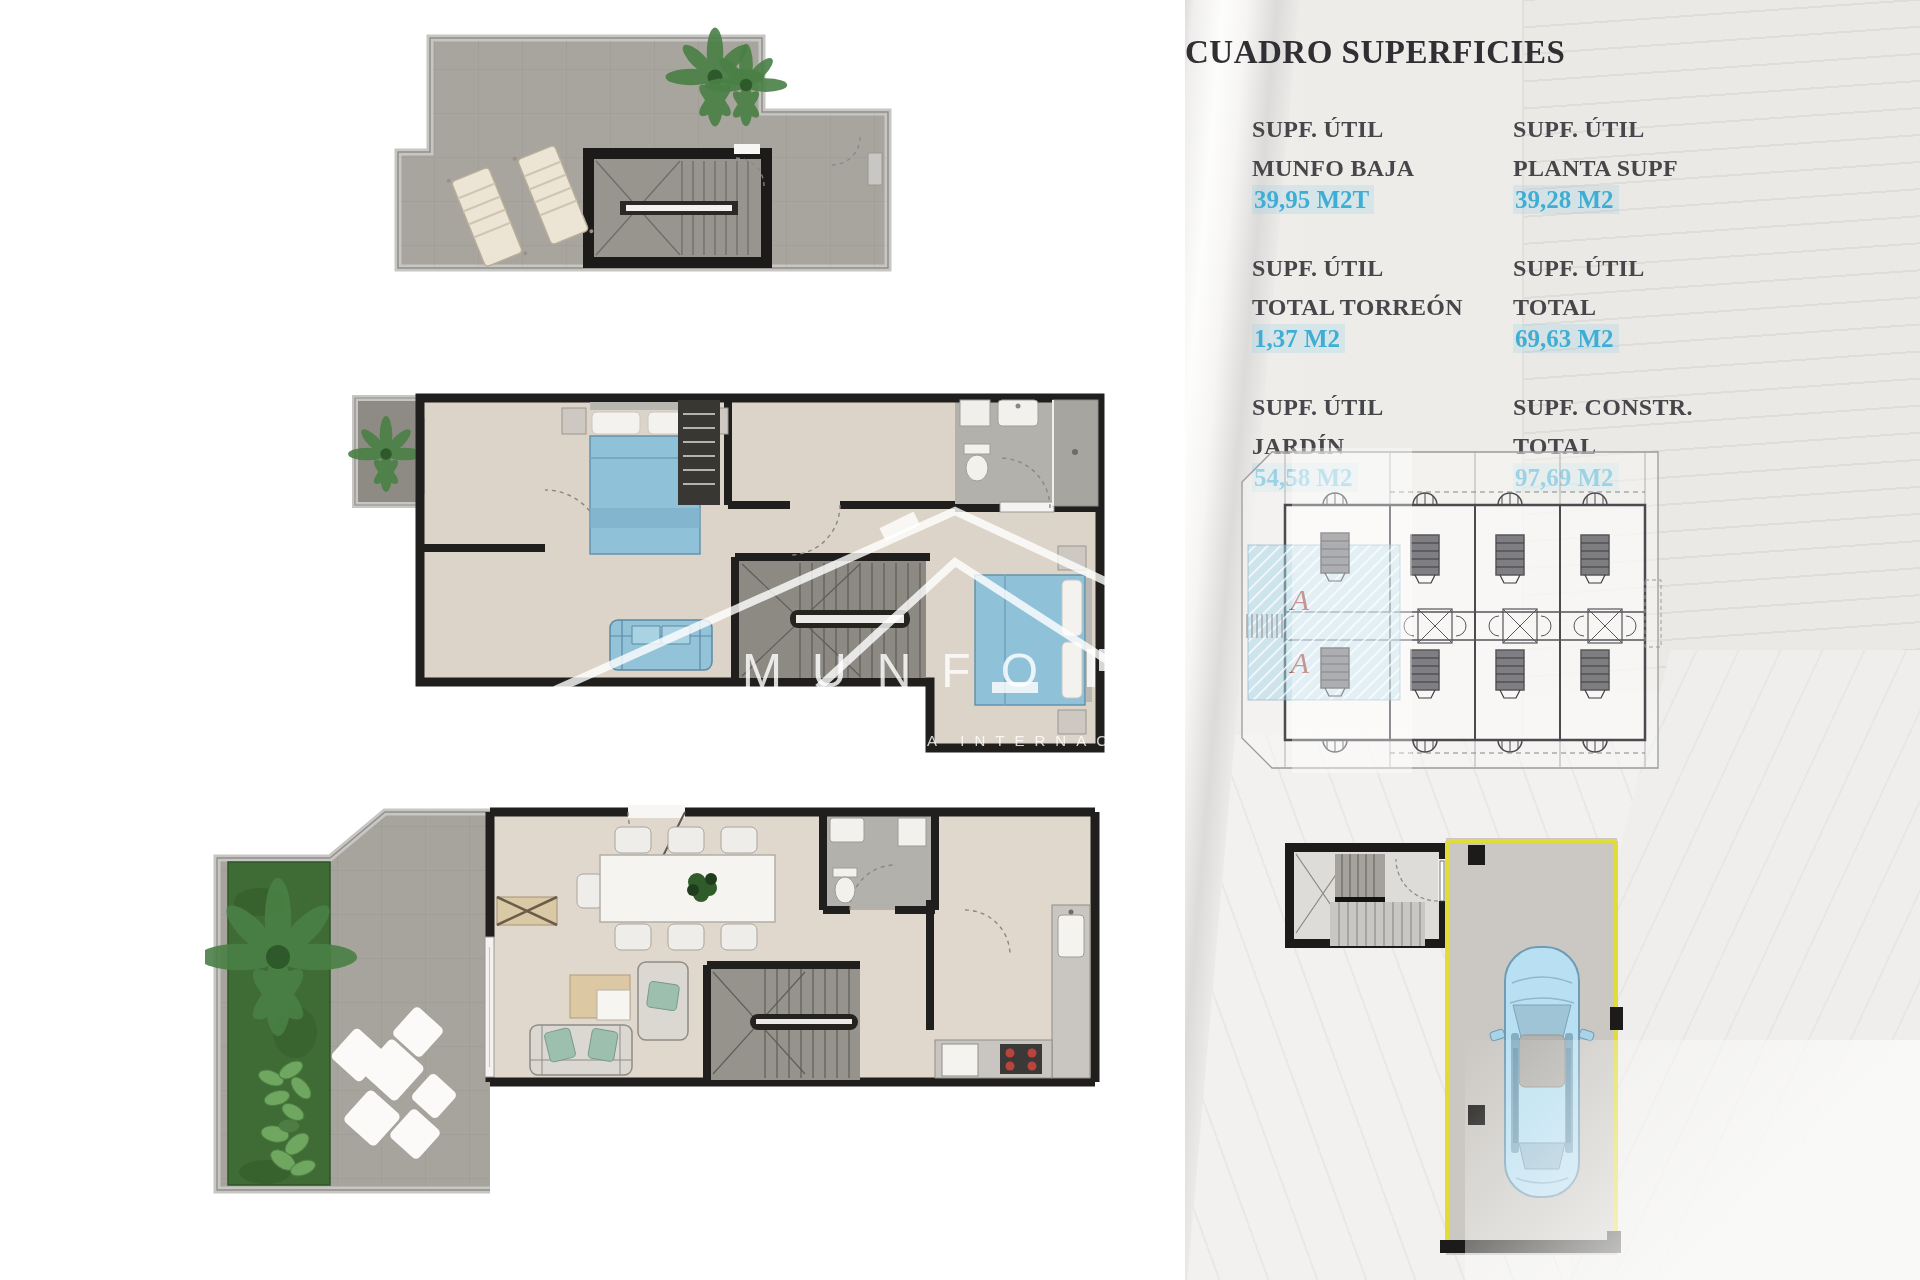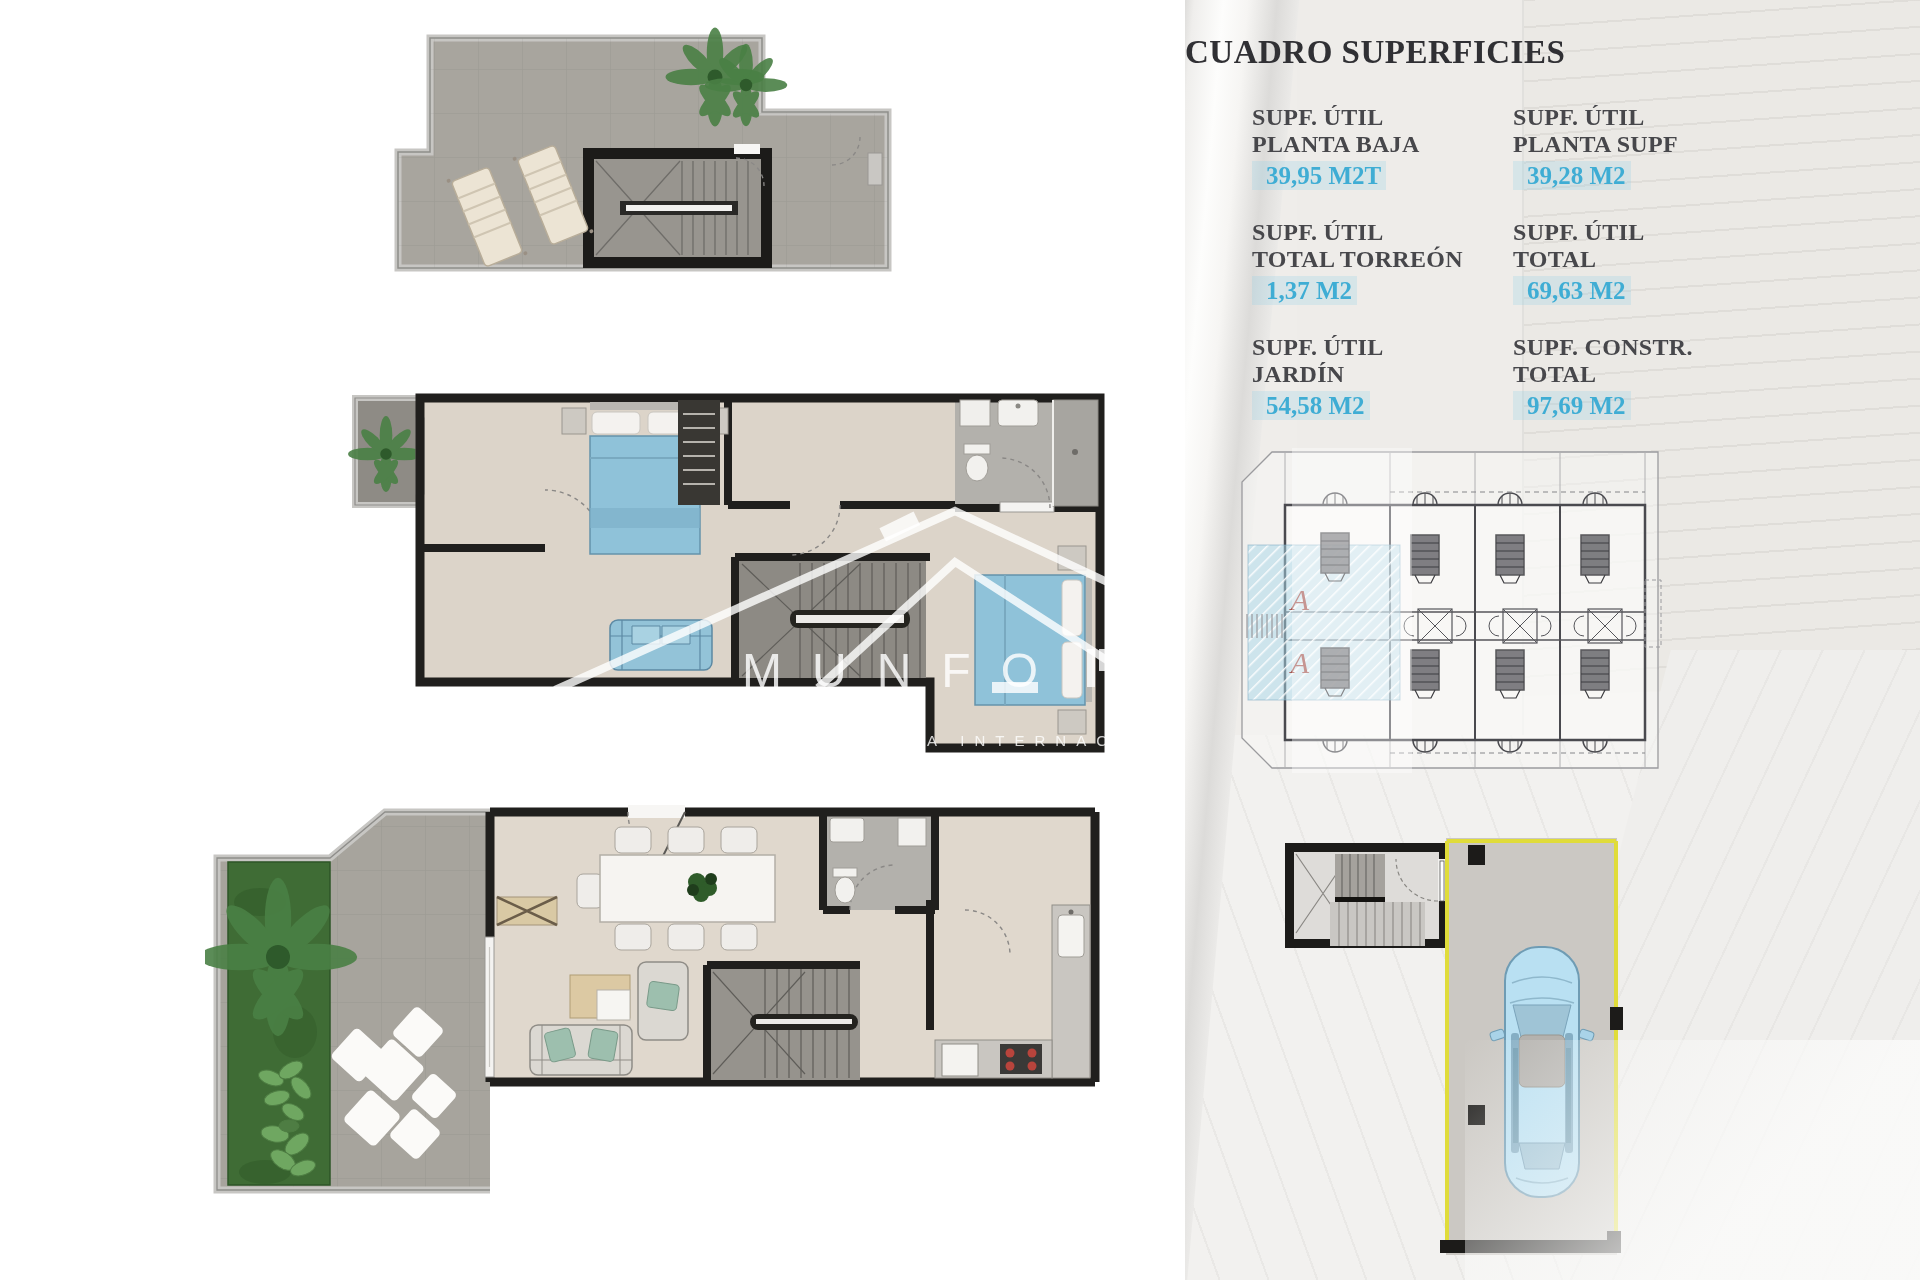--- a/index.html
+++ b/index.html
@@ -28,7 +28,7 @@
   #panel-title{left:0;top:34px;width:560px;text-align:left;
     font-size:33px;font-weight:700;letter-spacing:.5px;color:#303034;}
   #entries{left:67px;top:104px;display:grid;grid-template-columns:261px 240px;row-gap:29px;}
-  .entry .ln{font-size:24px;line-height:27px;font-weight:600;letter-spacing:.3px;color:#47474b;}
+  .entry .ln{font-size:24px;line-height:27px;font-weight:600;letter-spacing:.3px;color:#47474b;margin-top:12px;}
   .entry .val{margin-top:3px;font-size:25px;line-height:29px;font-weight:600;color:#3fadd4;
     display:inline-block;background:rgba(145,208,233,.25);padding:0 5px 0 14px;}
 

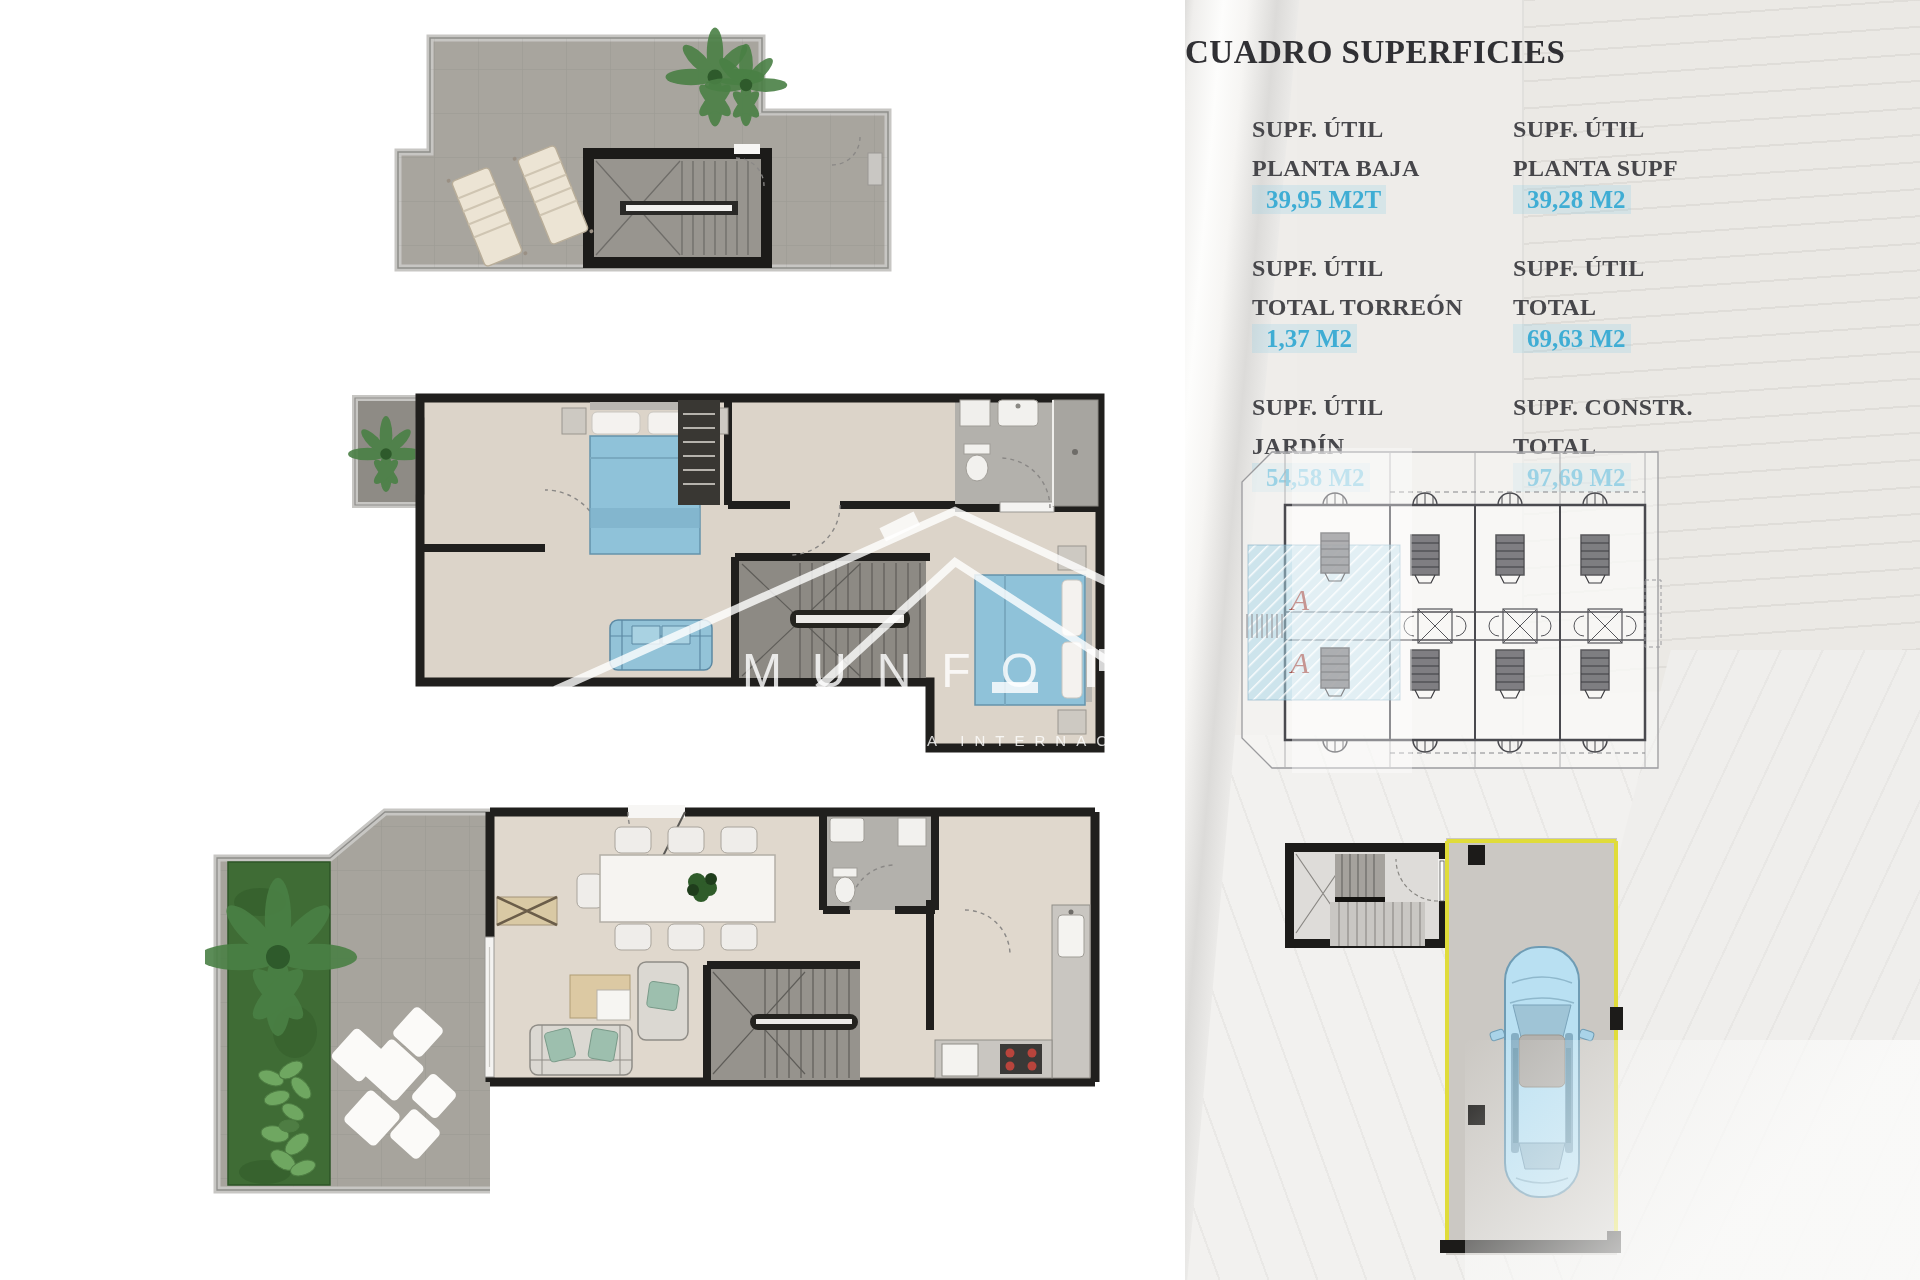--- a/index.html
+++ b/index.html
@@ -325,7 +325,7 @@
     <div id="entries" class="abs">
       <div class="entry">
         <div class="ln">SUPF. ÚTIL</div>
-        <div class="ln">PLANTA BAJA</div>
+        <div class="ln">MUNFO BAJA</div>
         <div><span class="val">39,95 M2T</span></div>
       </div>
       <div class="entry">

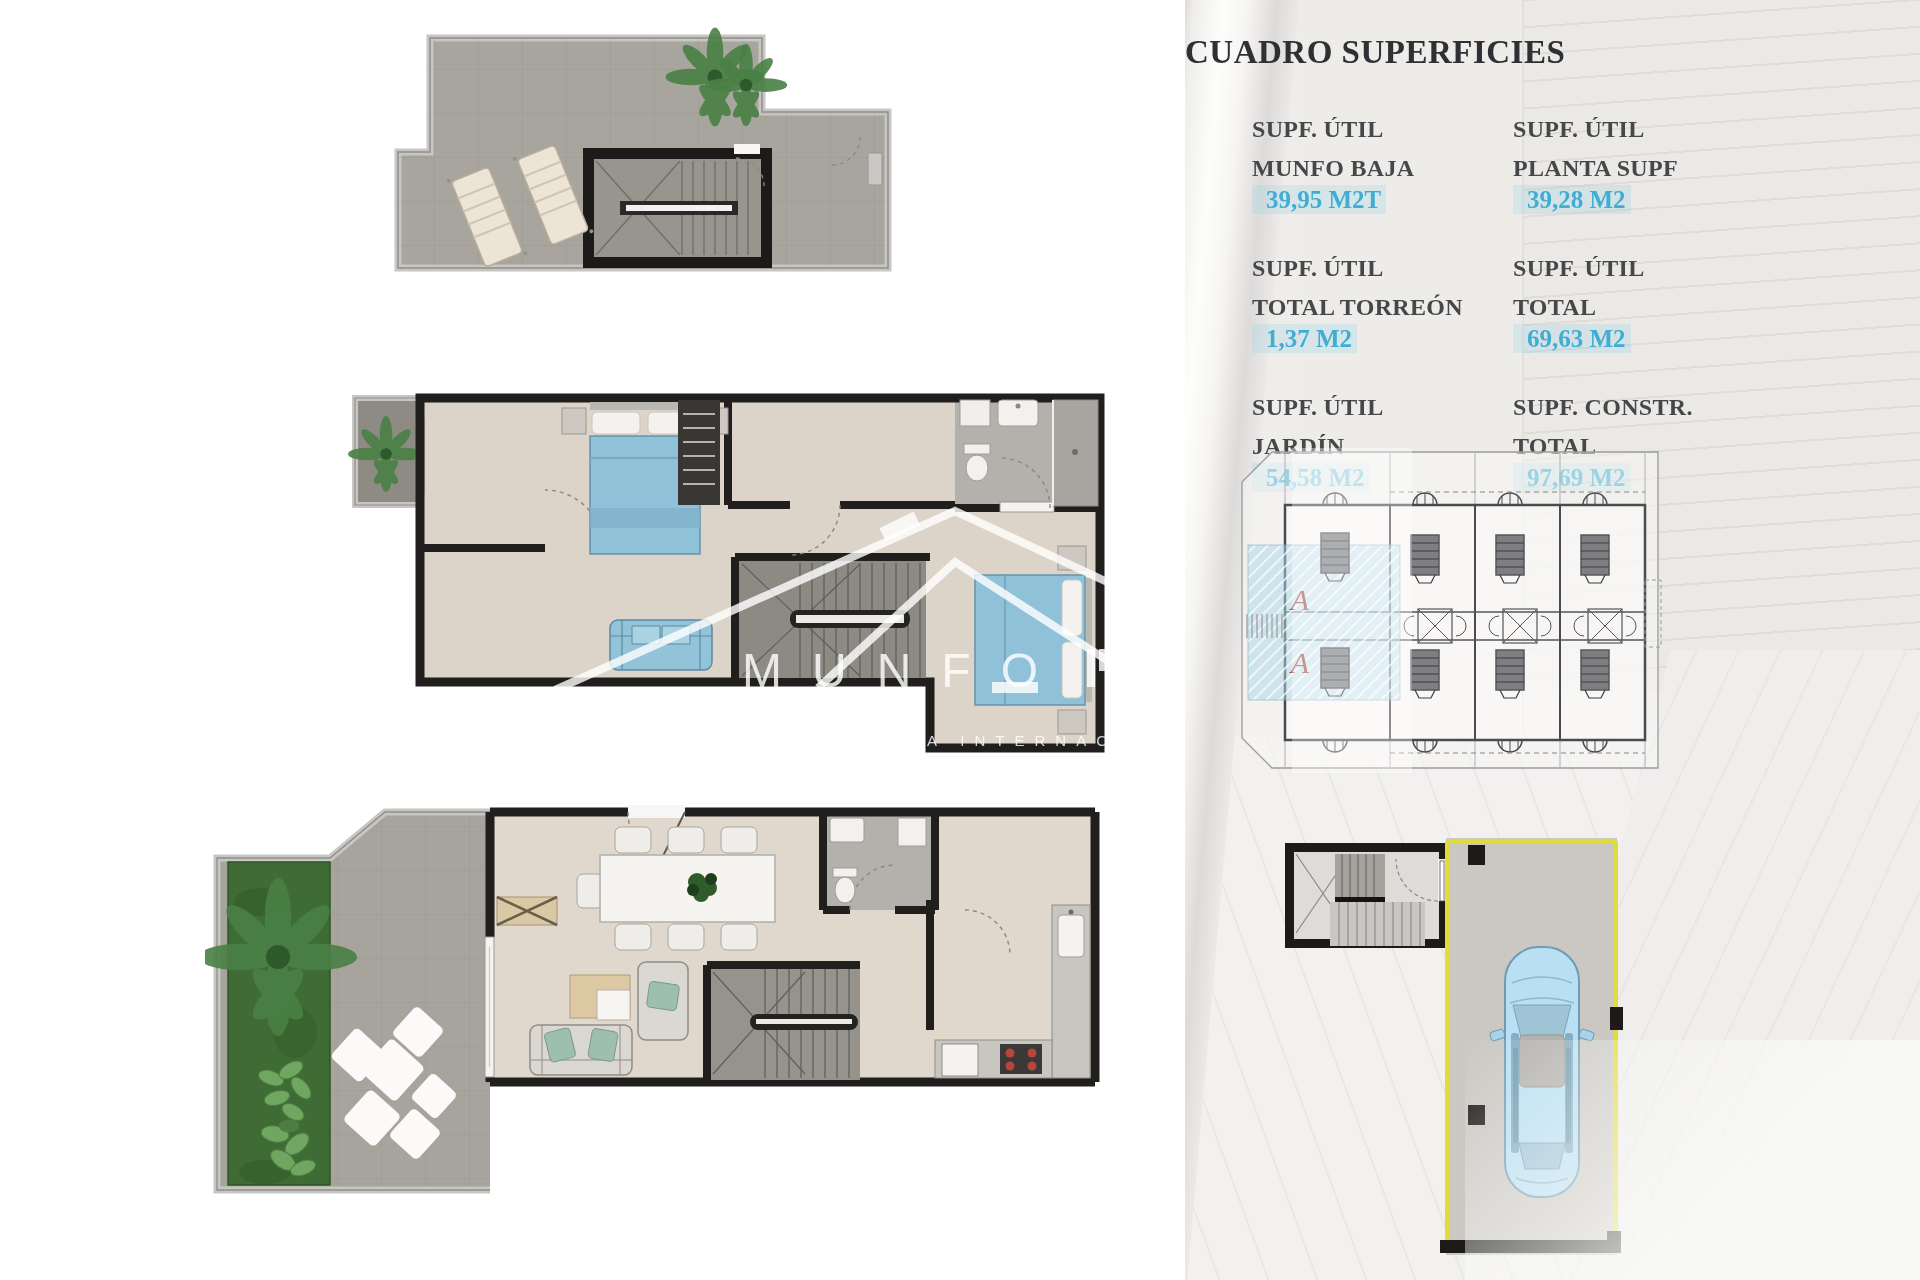--- a/index.html
+++ b/index.html
@@ -30,7 +30,7 @@
   #entries{left:67px;top:104px;display:grid;grid-template-columns:261px 240px;row-gap:29px;}
   .entry .ln{font-size:24px;line-height:27px;font-weight:600;letter-spacing:.3px;color:#47474b;margin-top:12px;}
   .entry .val{margin-top:3px;font-size:25px;line-height:29px;font-weight:600;color:#3fadd4;
-    display:inline-block;background:rgba(145,208,233,.25);padding:0 5px 0 14px;}
+    display:inline-block;background:rgba(145,208,233,.25);padding:0 5px 0 2px;}
 
   
   #watermark{left:538px;top:468px;width:615px;height:300px;overflow:hidden;pointer-events:none;}

